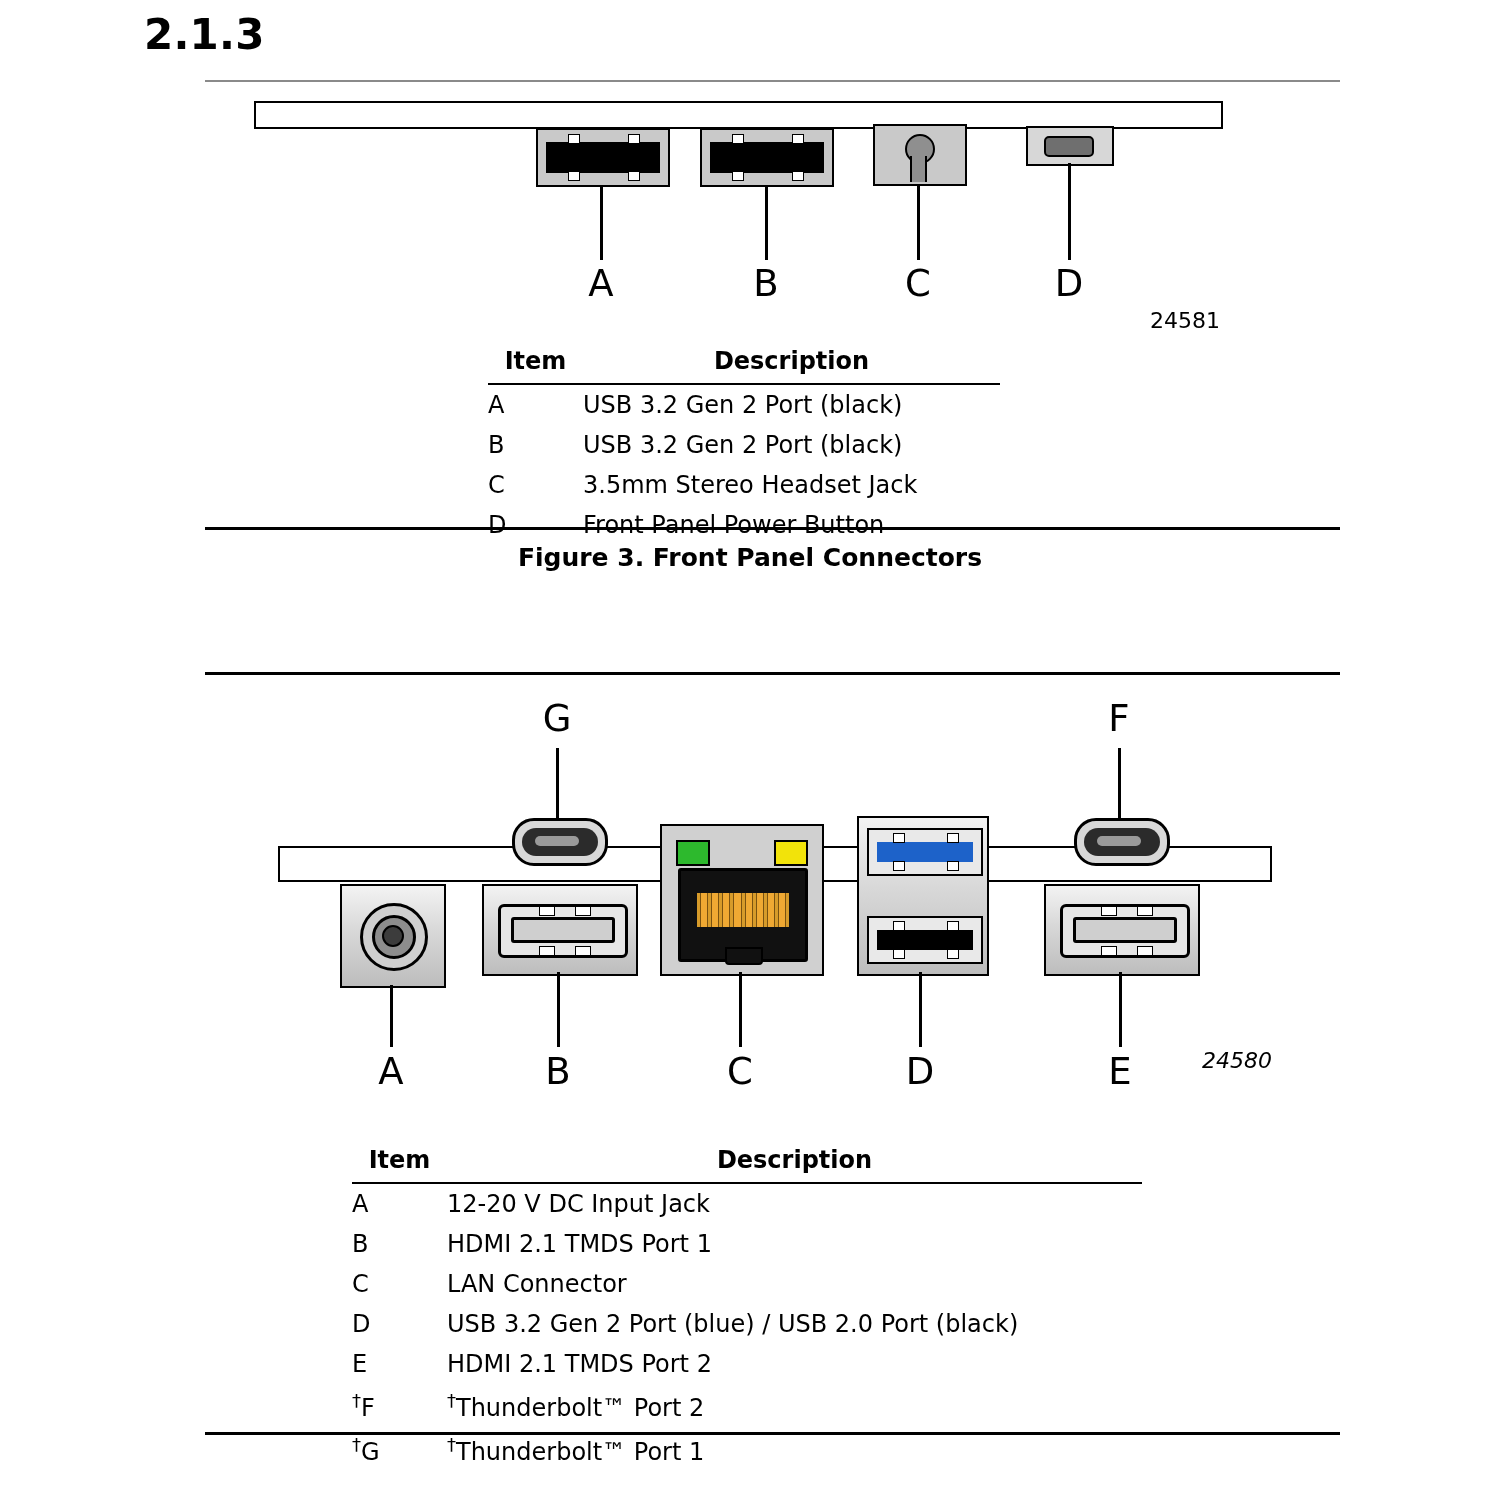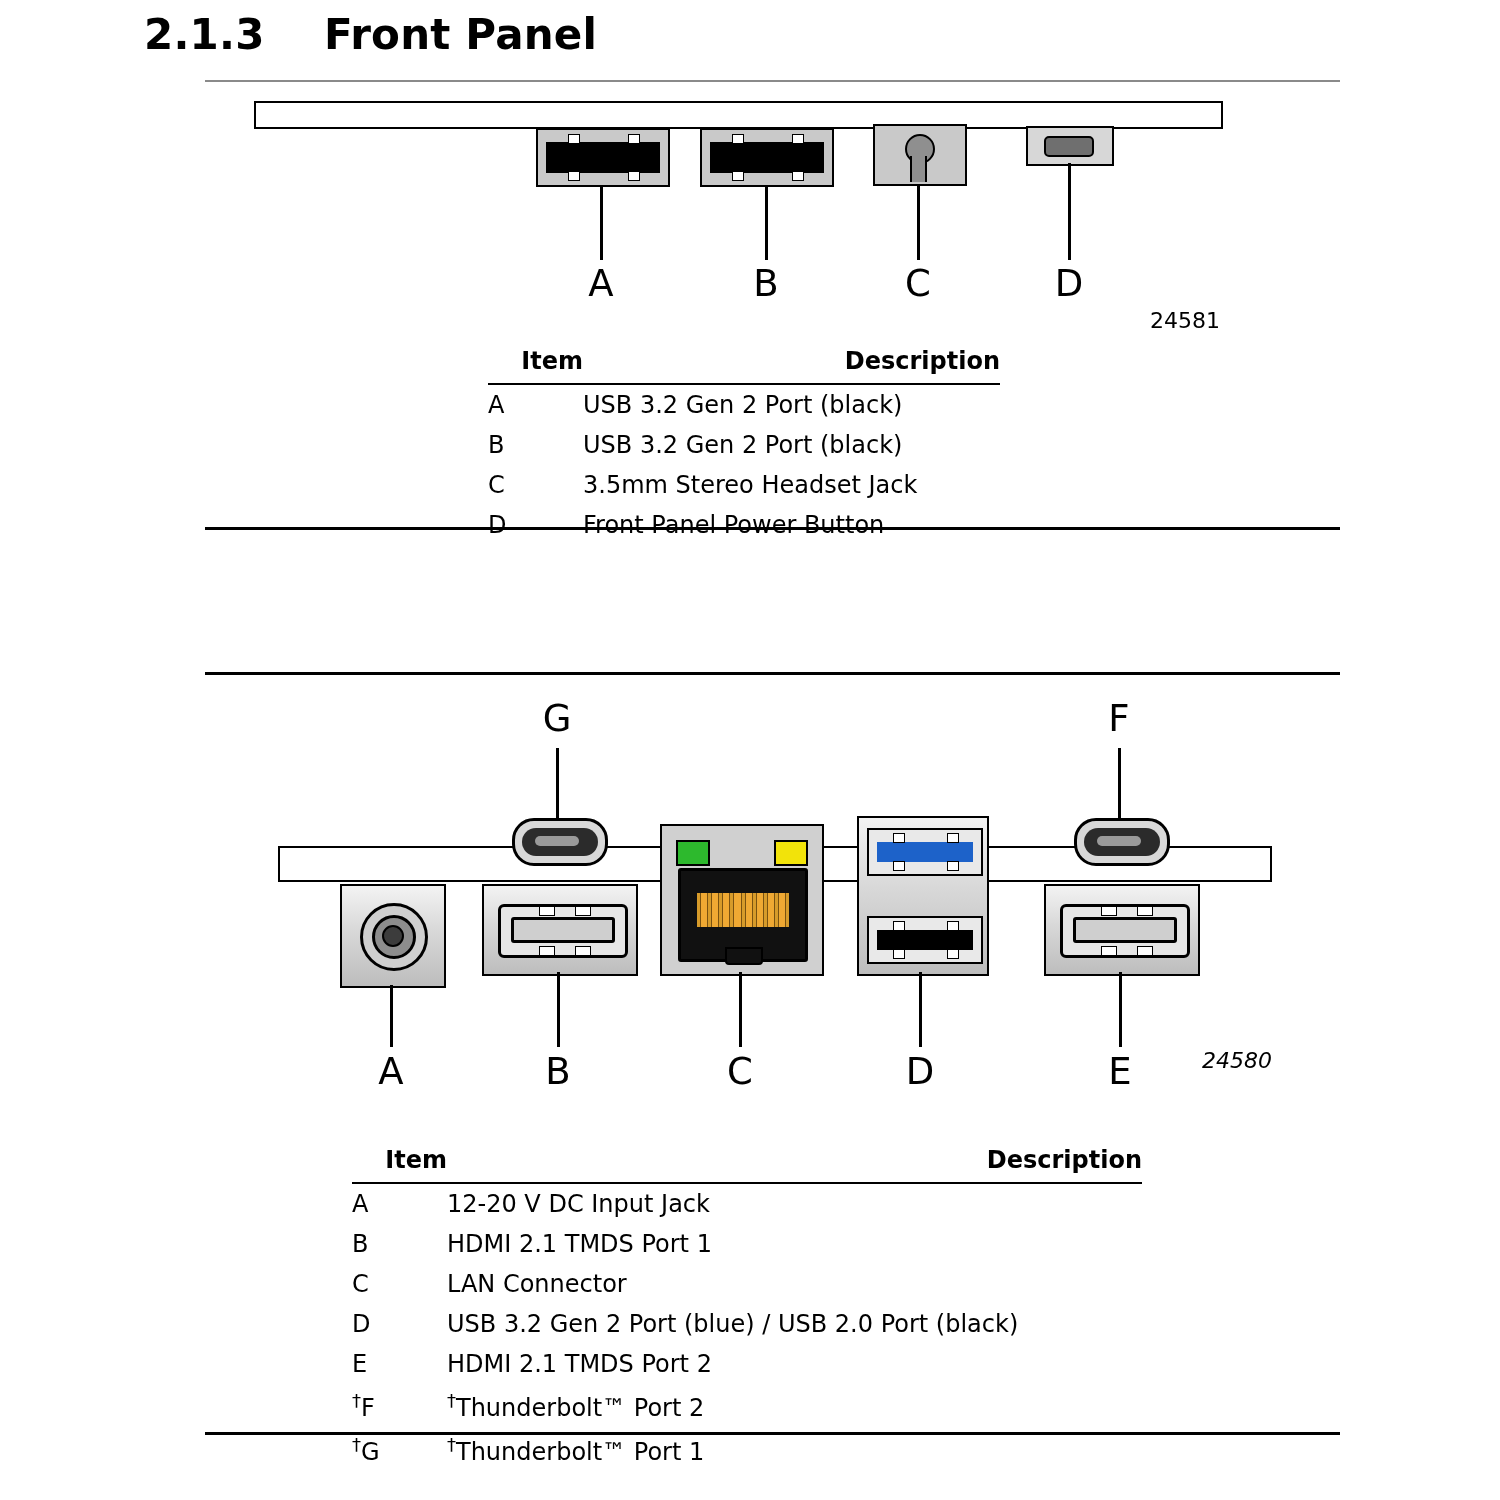--- a/index.html
+++ b/index.html
@@ -232,7 +232,6 @@
 
   <div class="sec-head" style="left:144px; top:10px;">
     <span class="sec-num">2.1.3</span>
-    <span class="sec-title">Front Panel</span>
   </div>
 
   <div class="figure-wrap">

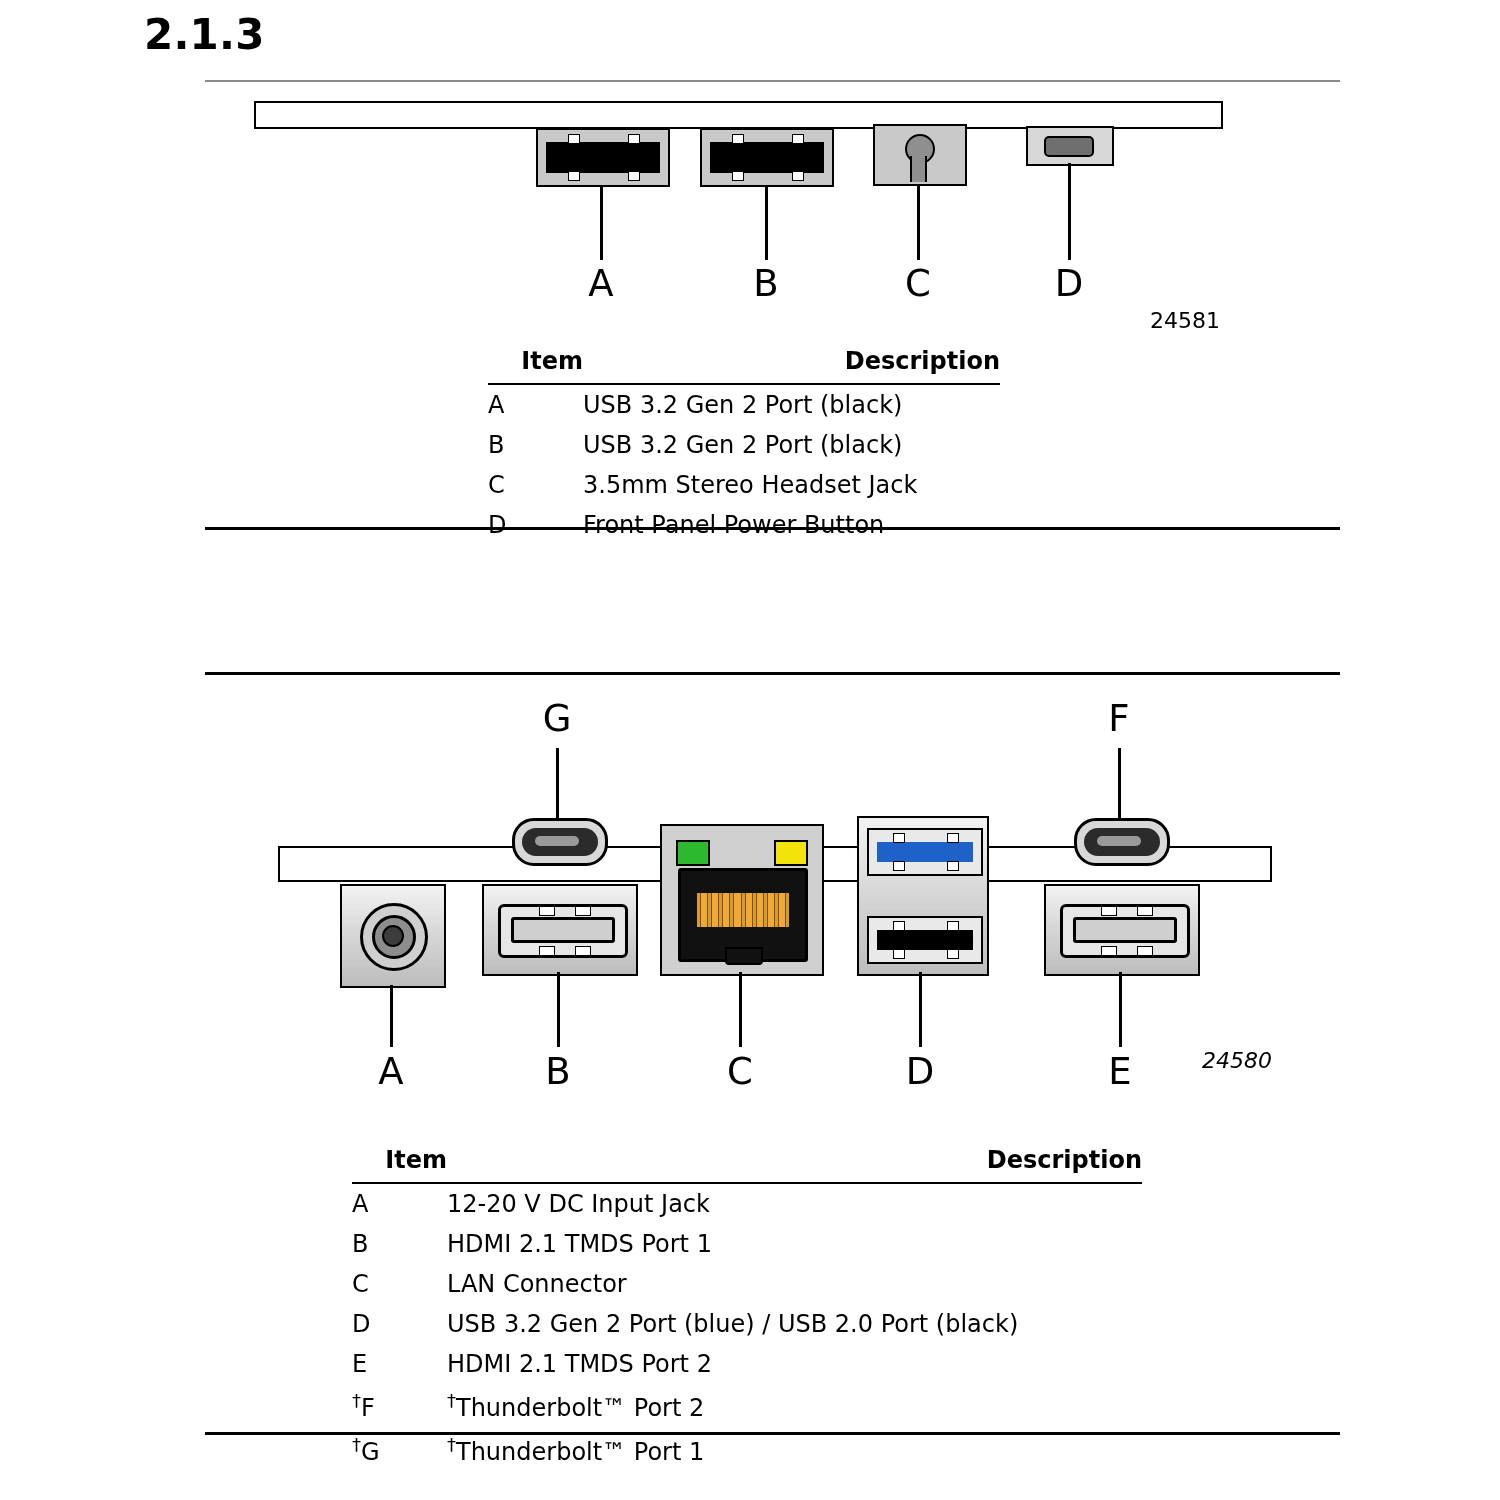--- a/index.html
+++ b/index.html
@@ -64,7 +64,7 @@
     font-size: 24px;
   }
   .tbl th {
-    text-align: right;
+    text-align: center;
     font-weight: bold;
     padding: 2px 0 8px 0;
   }

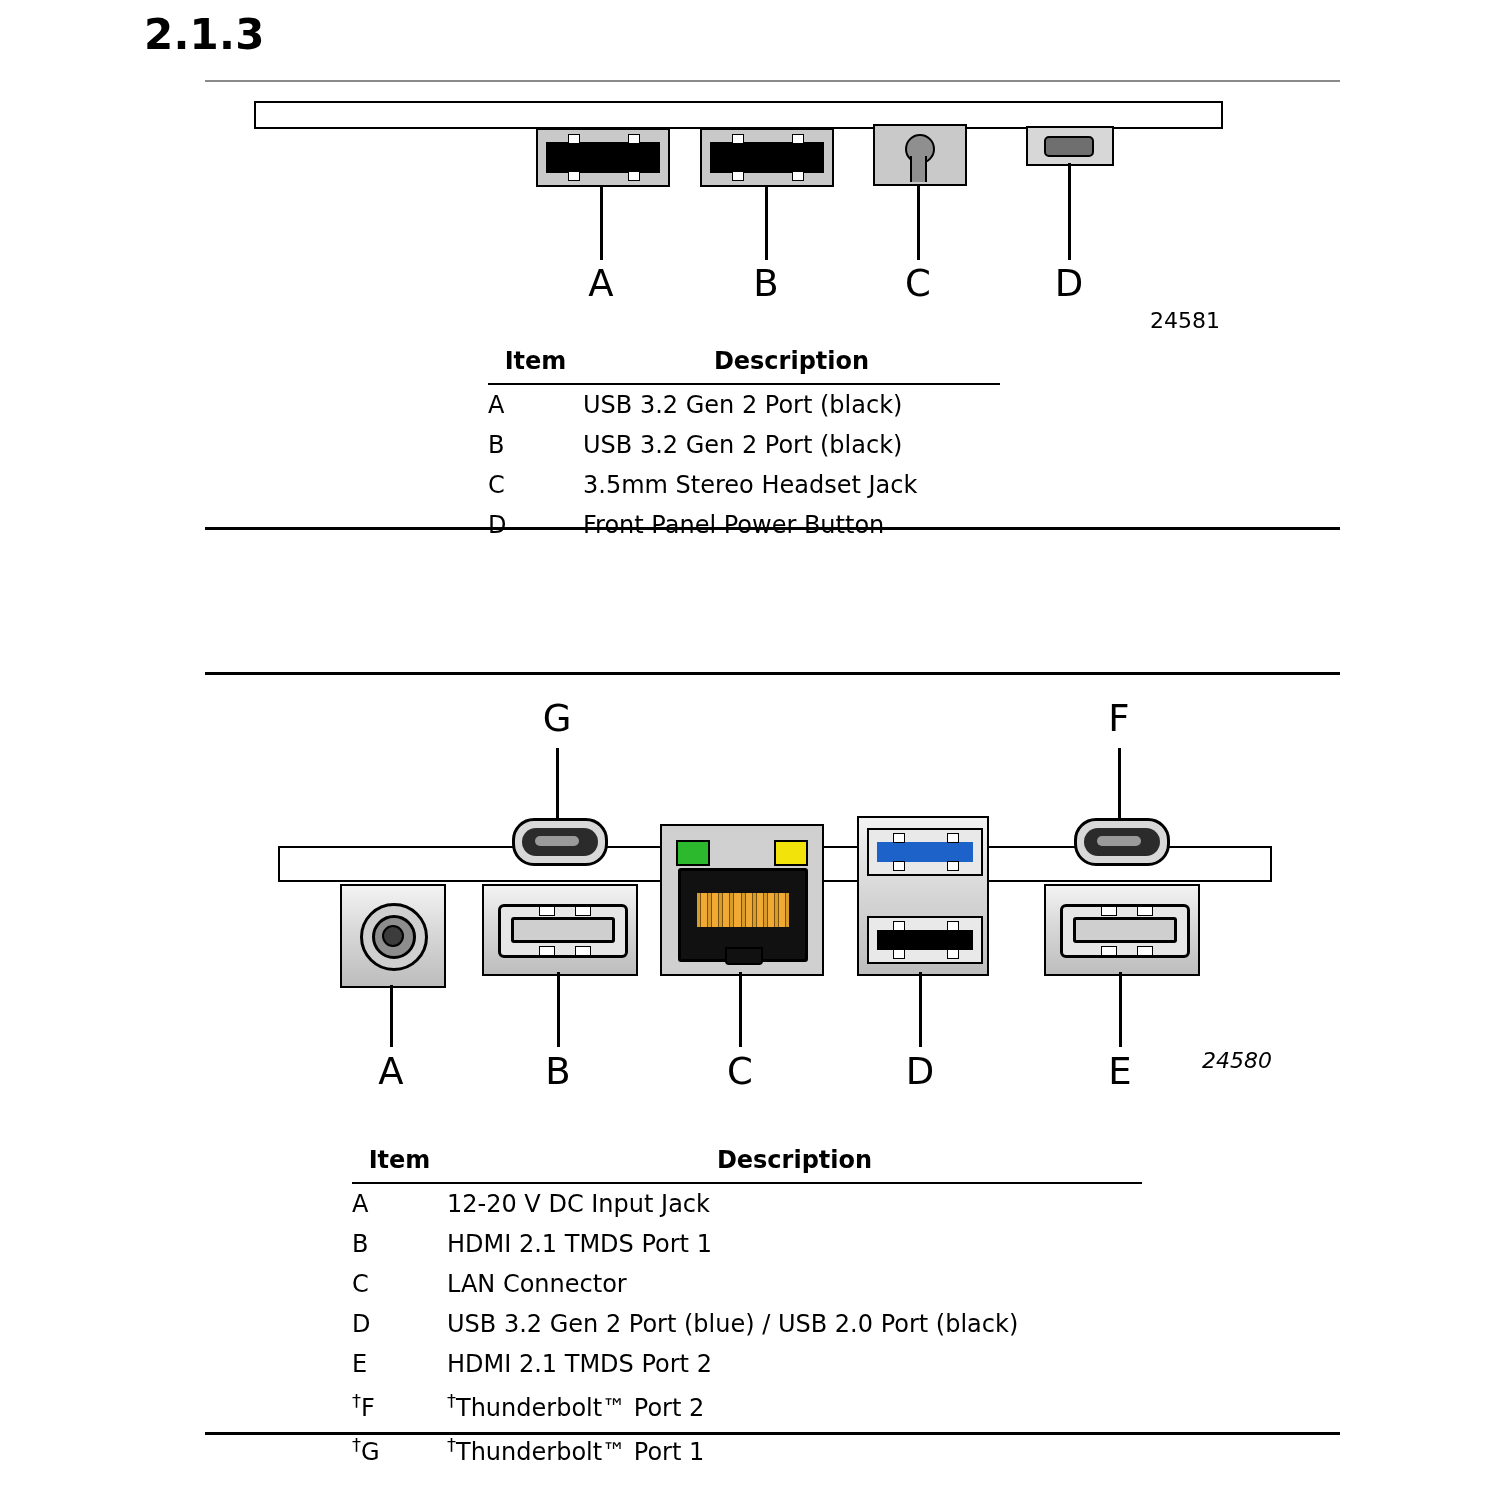--- a/index.html
+++ b/index.html
@@ -303,6 +303,7 @@
     </table>
 
   <div class="rule dark" style="left:205px; top:527px; width:1135px;"></div>
+  <div class="fig-caption" style="left:0; top:543px;">Figure 3.  Front Panel Connectors</div>
 
 
   <div class="figure-wrap">

